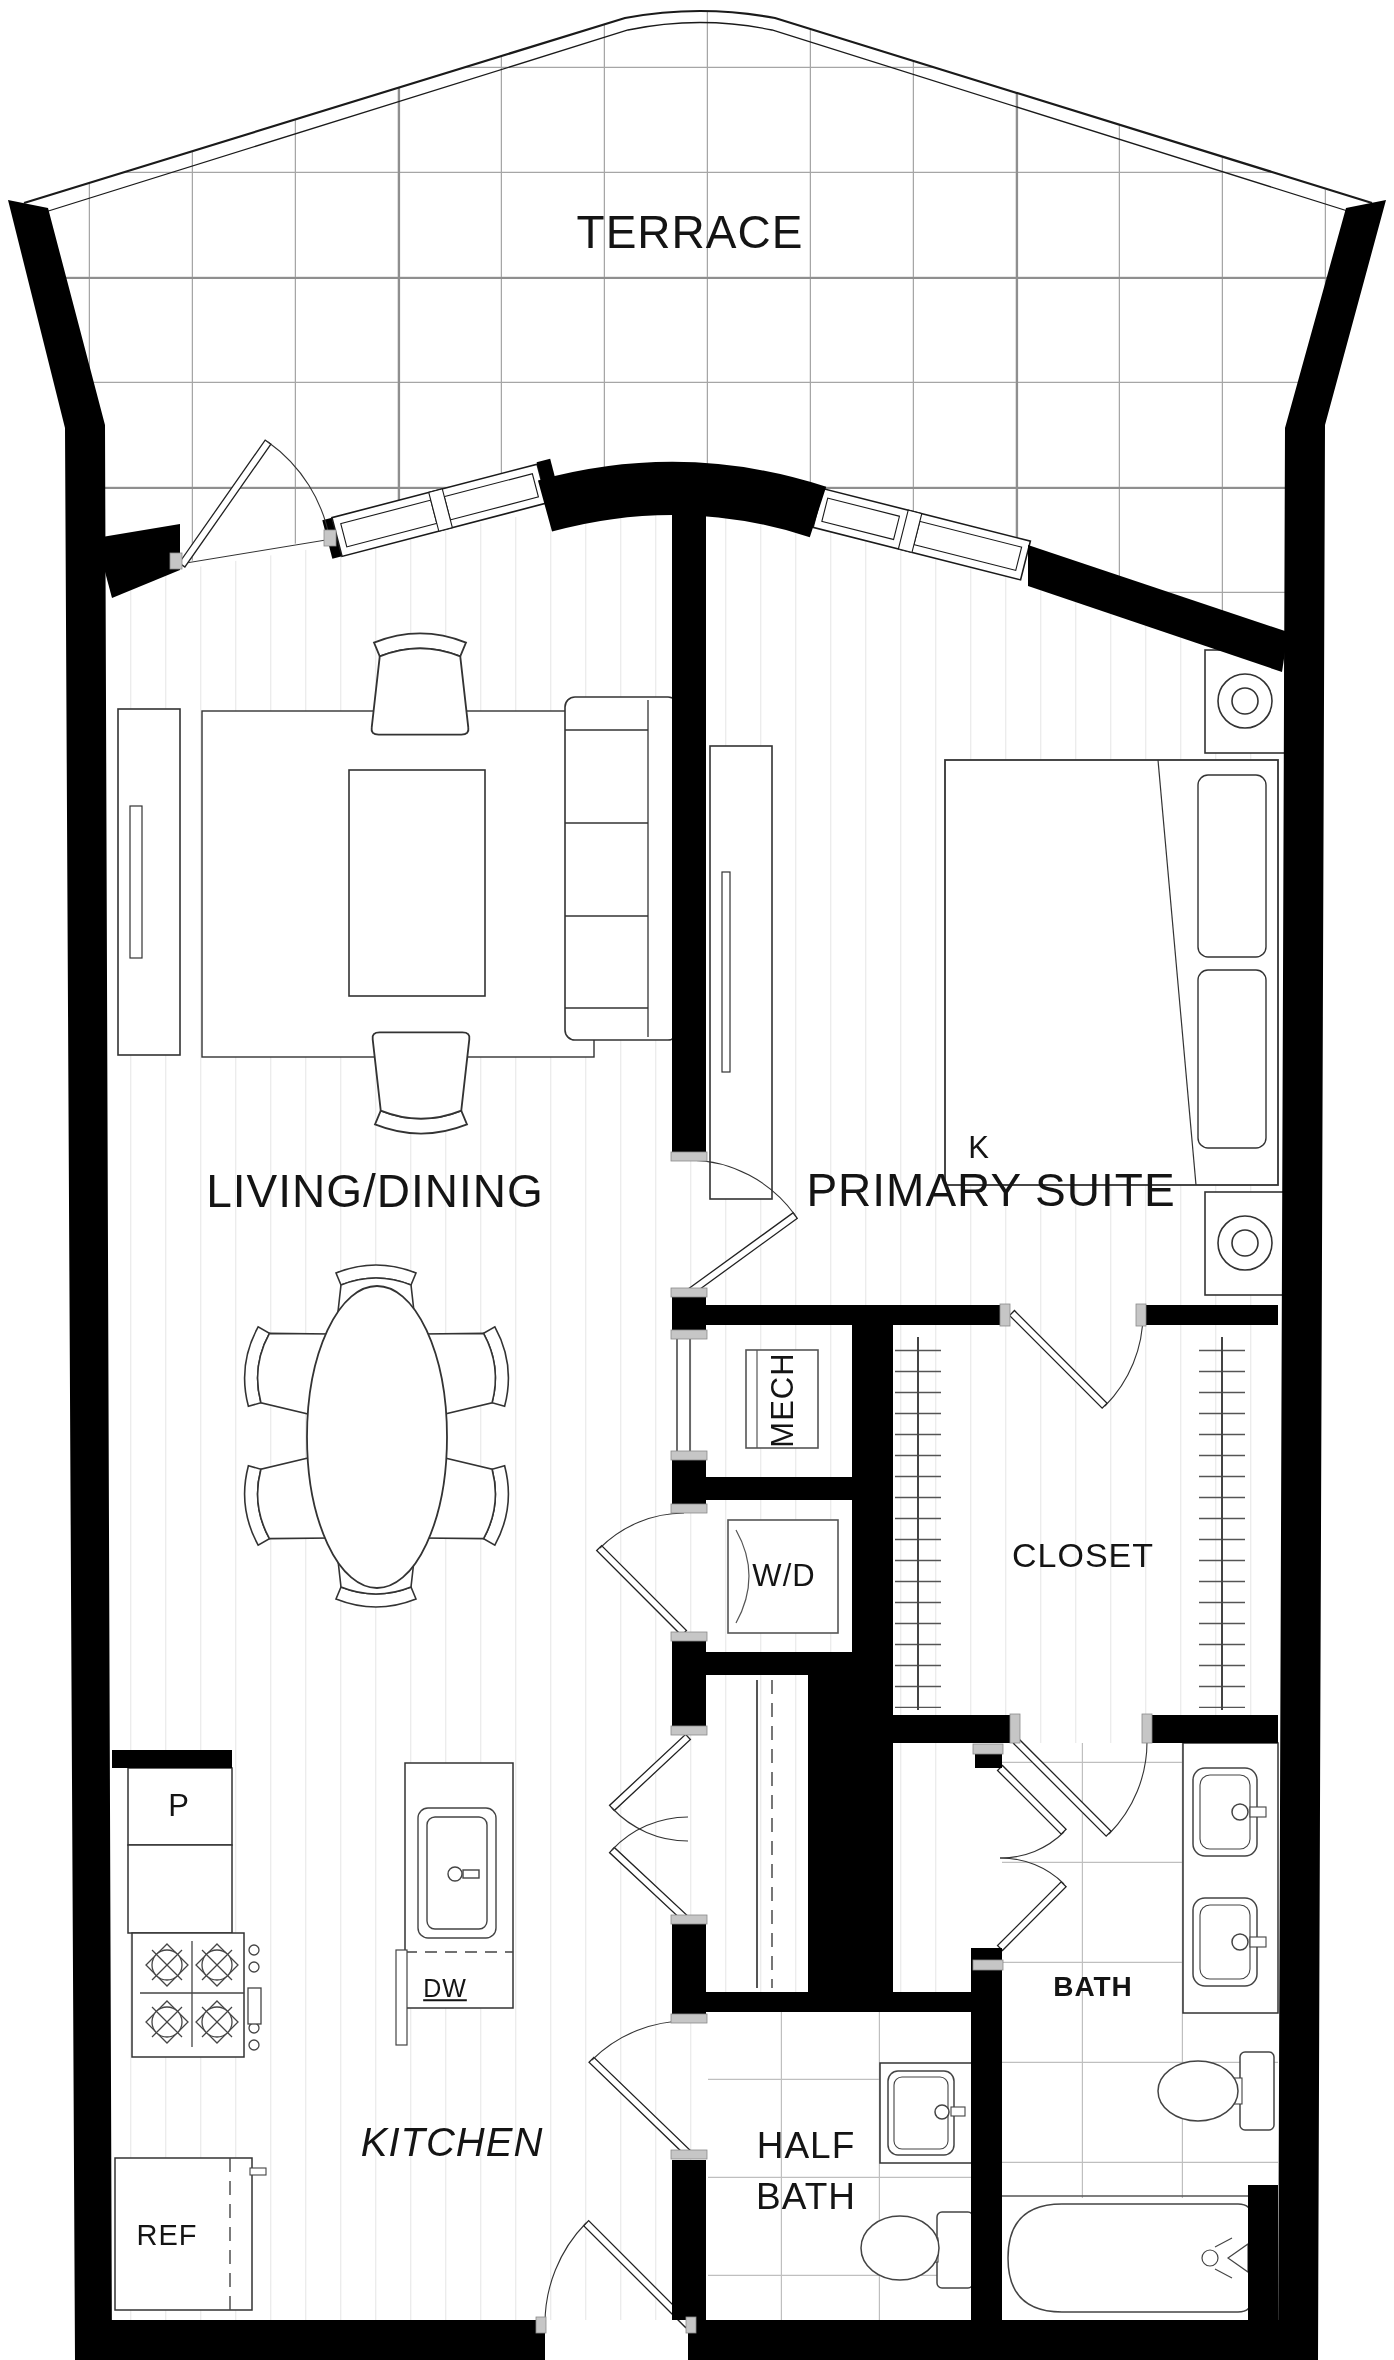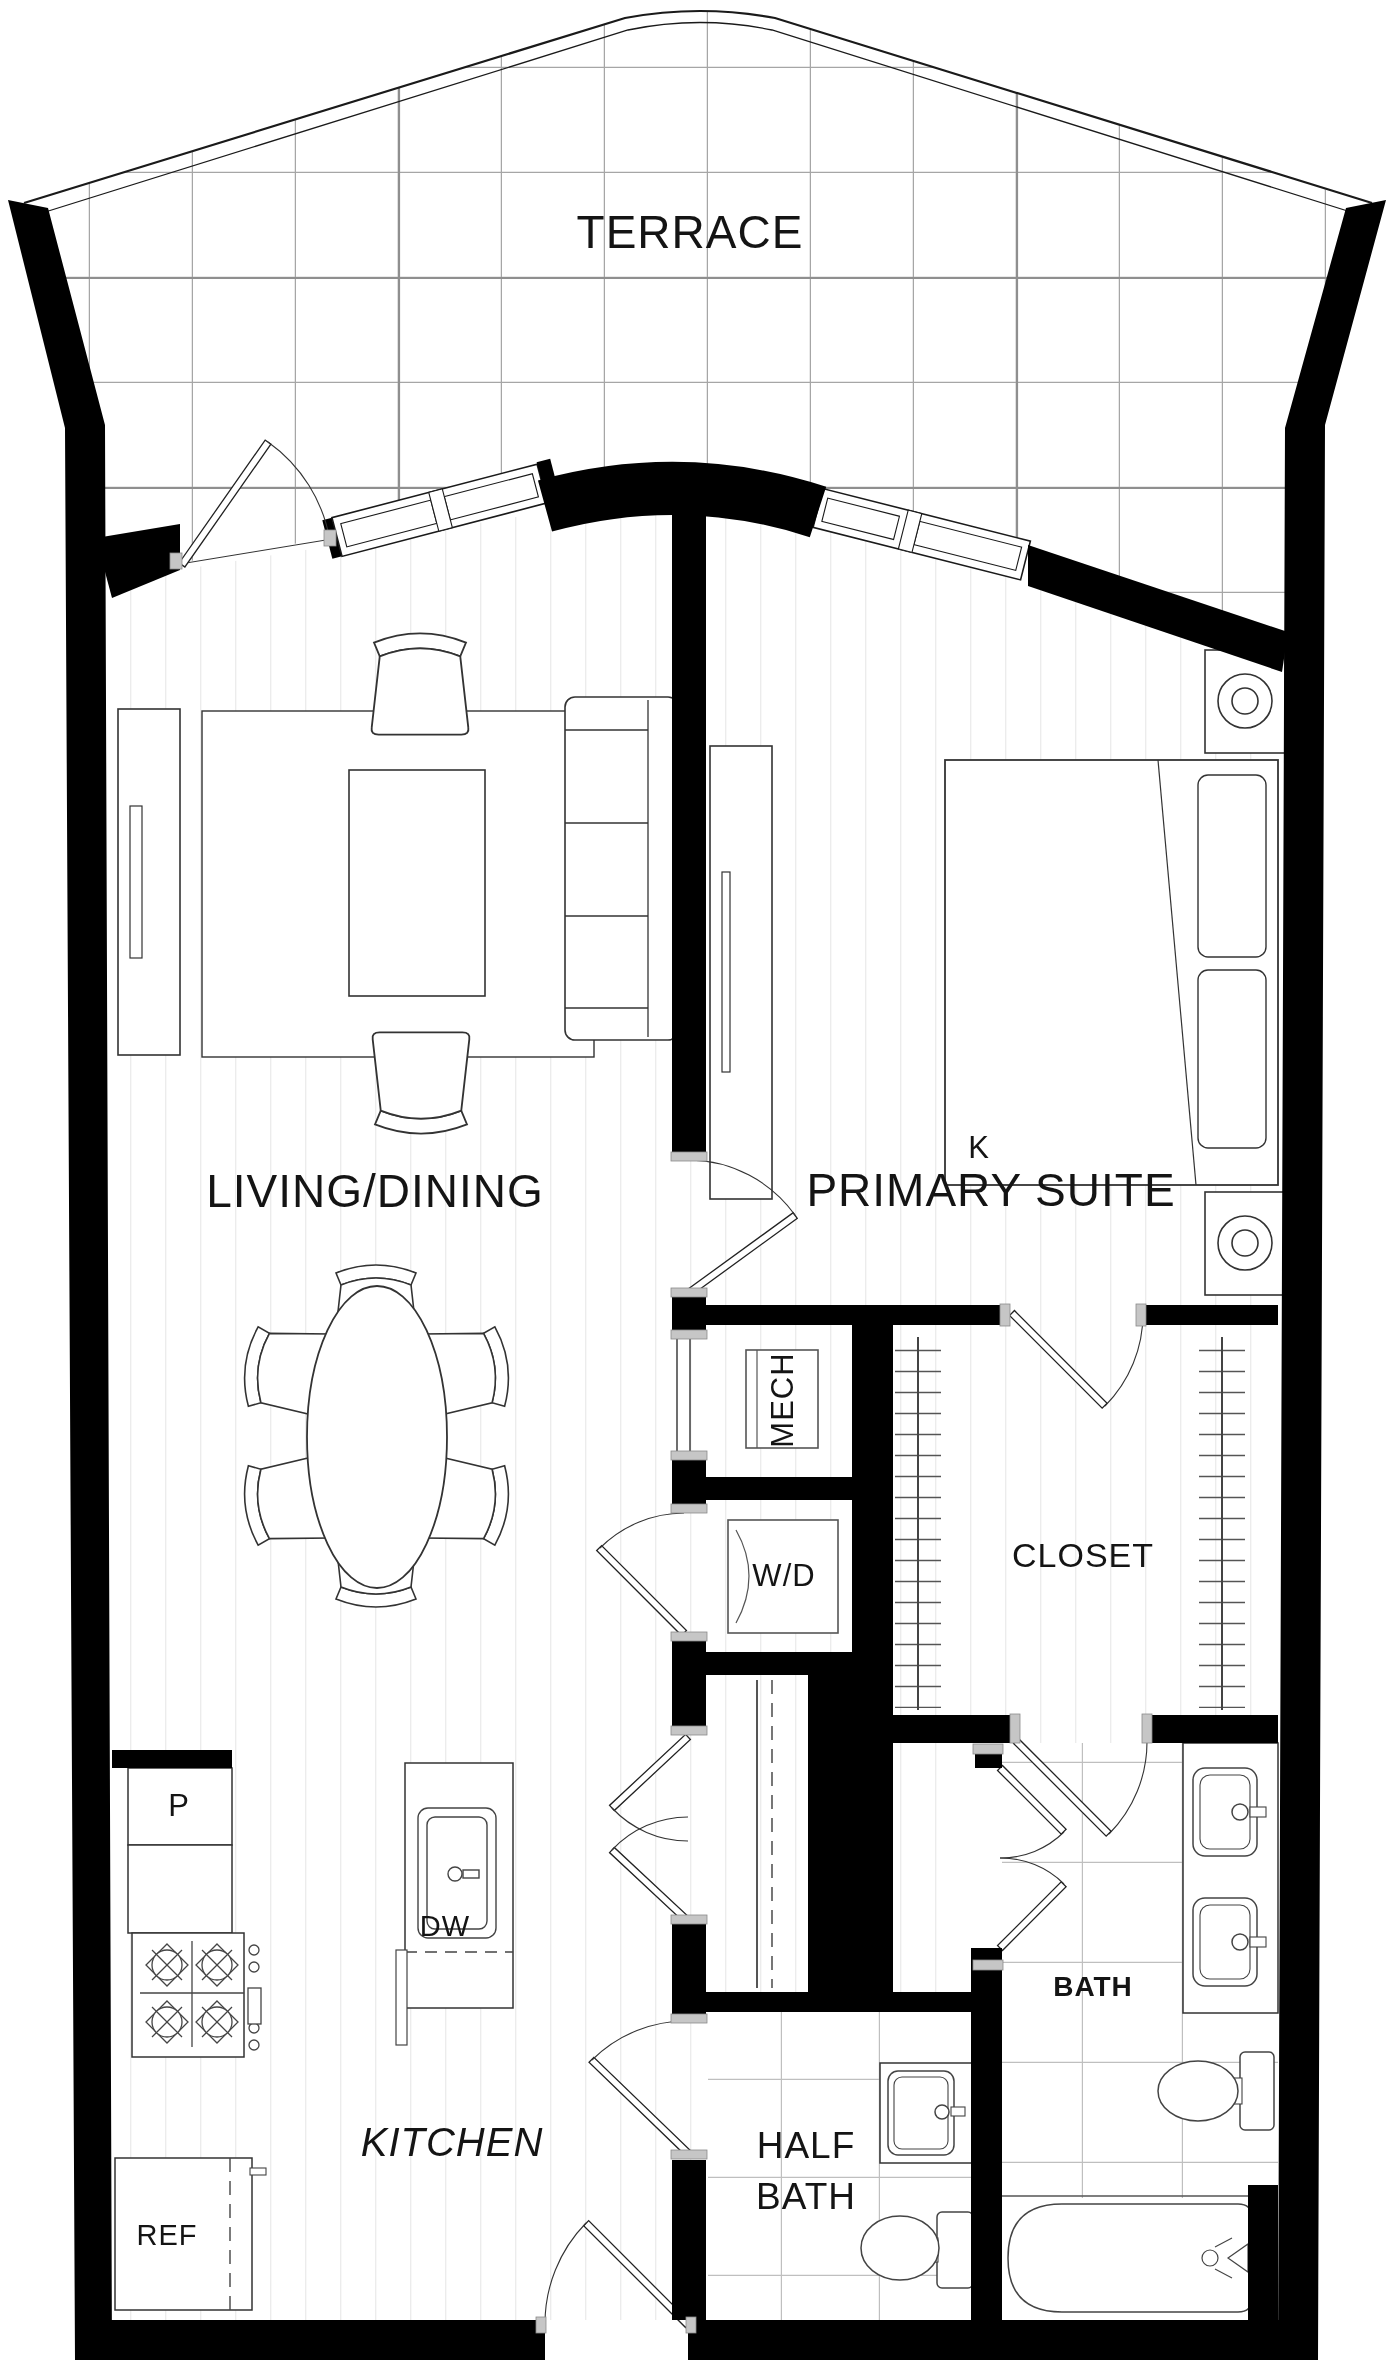--- a/index.html
+++ b/index.html
@@ -16,7 +16,7 @@
   .lbl-wd            {left:784px;top:1576px;font-size:31px;text-align:right;}
   .lbl-closet        {left:1083px;top:1556px;font-size:34px;}
   .lbl-pantry        {left:179px;top:1806px;font-size:31px;}
-  .lbl-dw            {left:445px;top:1927px;font-size:29px;}
+  .lbl-dw            {left:445px;top:1989px;font-size:25px;text-decoration:underline;}
   .lbl-kitchen       {left:452px;top:2142px;font-size:40px;font-style:italic;}
   .lbl-ref           {left:167px;top:2236px;font-size:29px;}
   .lbl-half-bath     {left:806px;top:2171px;font-size:37px;white-space:normal;width:150px;line-height:1.38;}

